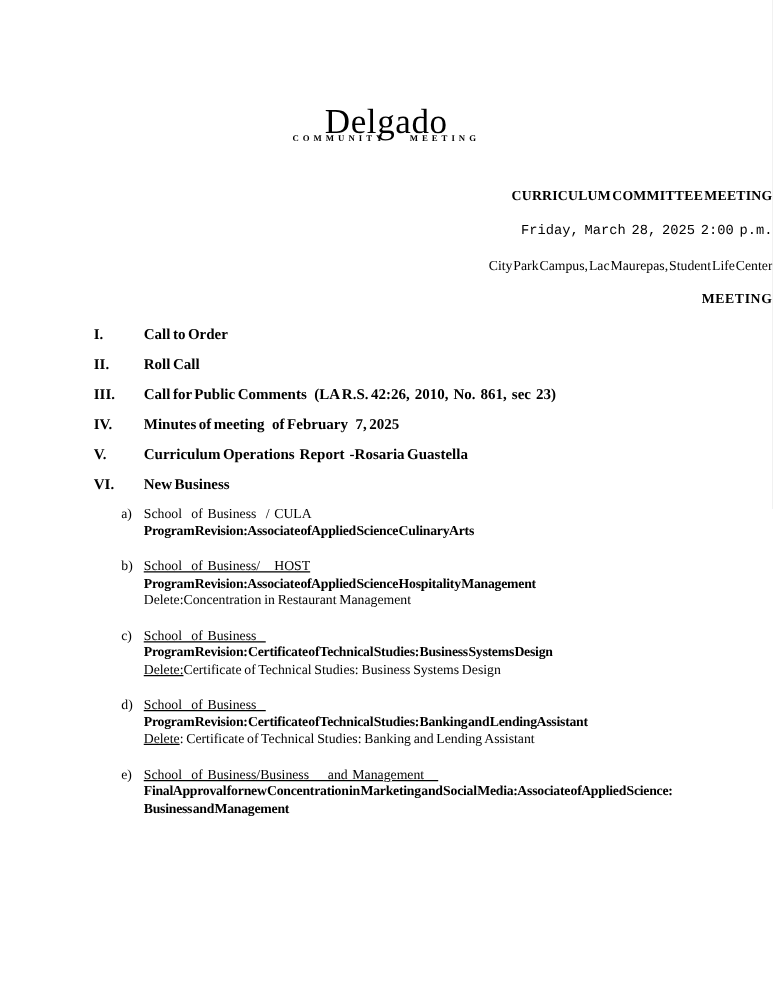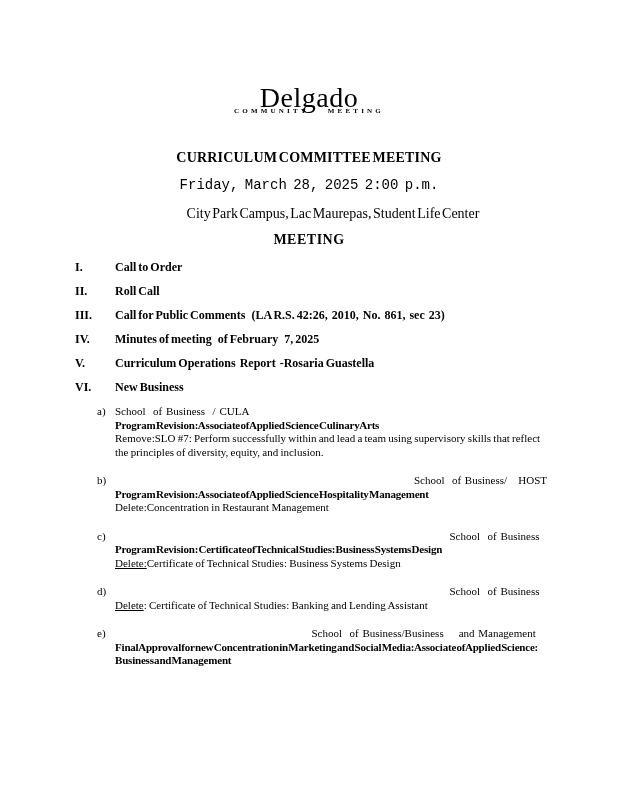--- a/index.html
+++ b/index.html
@@ -27,7 +27,7 @@
     margin-top:-5px;
   }
   
-  .hline{text-align:center;font-size:14px;line-height:13px;word-spacing:-2px;}
+  .hline{text-align:right;font-size:11px;line-height:13px;word-spacing:-2px;}
   .title{margin-top:36px;font-weight:700;letter-spacing:0.2px;}
   .dateline{margin-top:15px;font-family:Liberation Mono, monospace;}
   .location{margin-top:15px;padding-left:48px;}

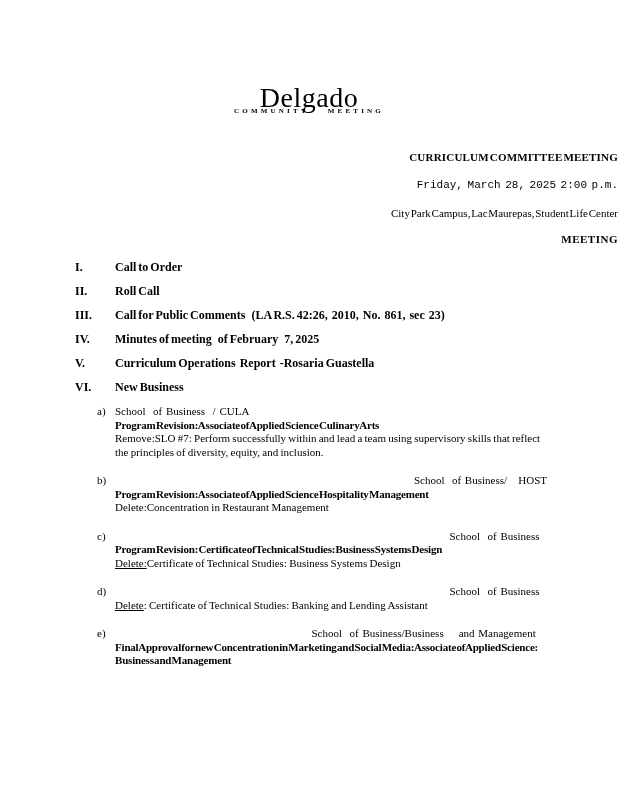--- a/index.html
+++ b/index.html
@@ -101,7 +101,6 @@
         <div class="sub-body">
           <div class="sub-heading">School&nbsp; of Business&nbsp; / CULA</div>
           <div class="program-line">Program Revision: Associate of Applied Science Culinary Arts</div>
-          <div class="detail-line"><span>Remove:</span><span>SLO #7: Perform successfully within and lead a team using supervisory skills that reflect the principles of diversity, equity, and inclusion.</span></div>
         </div>
       </div>
 

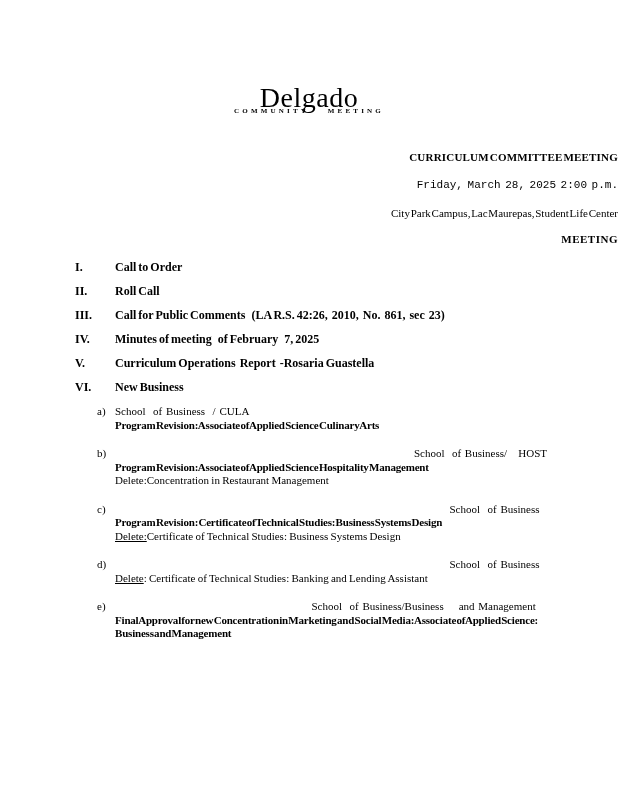--- a/index.html
+++ b/index.html
@@ -45,7 +45,7 @@
   .sub-letter{flex:none;width:18px;}
   .sub-body{width:432px;}
   .sub-heading{word-spacing:1px;}
-  .underlined{text-align:right;}
+  .underlined{text-decoration:underline;}
   .program-line{font-weight:700;letter-spacing:-0.2px;word-spacing:-2.2px;}
   .detail-line{word-spacing:-0.5px;}
   .u{text-decoration:underline;}

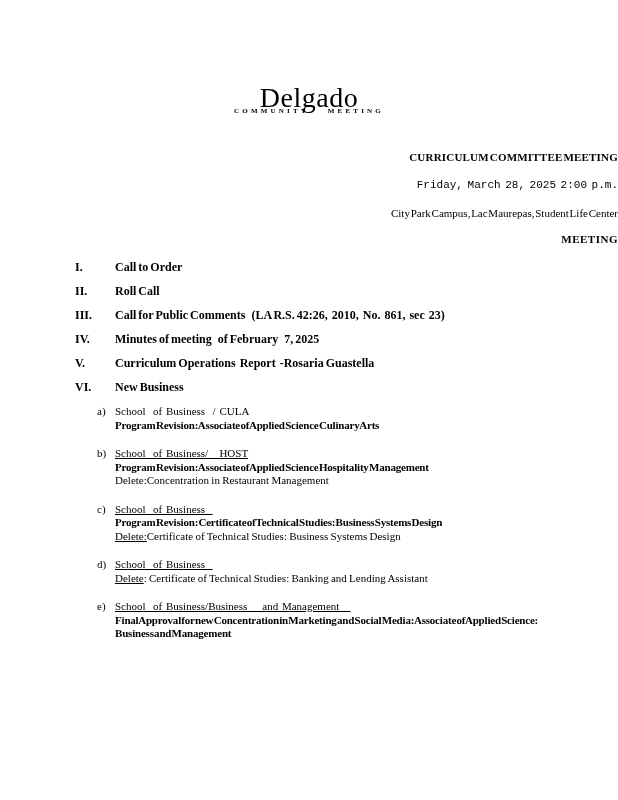--- a/index.html
+++ b/index.html
@@ -126,6 +126,7 @@
         <span class="sub-letter">d)</span>
         <div class="sub-body">
           <div class="sub-heading underlined">School&nbsp; of Business&nbsp;&nbsp;</div>
+          <div class="program-line">Program Revision: Certificate of Technical Studies: Banking and Lending Assistant</div>
           <div class="detail-line"><span class="u">Delete</span><span>: Certificate of Technical Studies: Banking and Lending Assistant</span></div>
         </div>
       </div>

